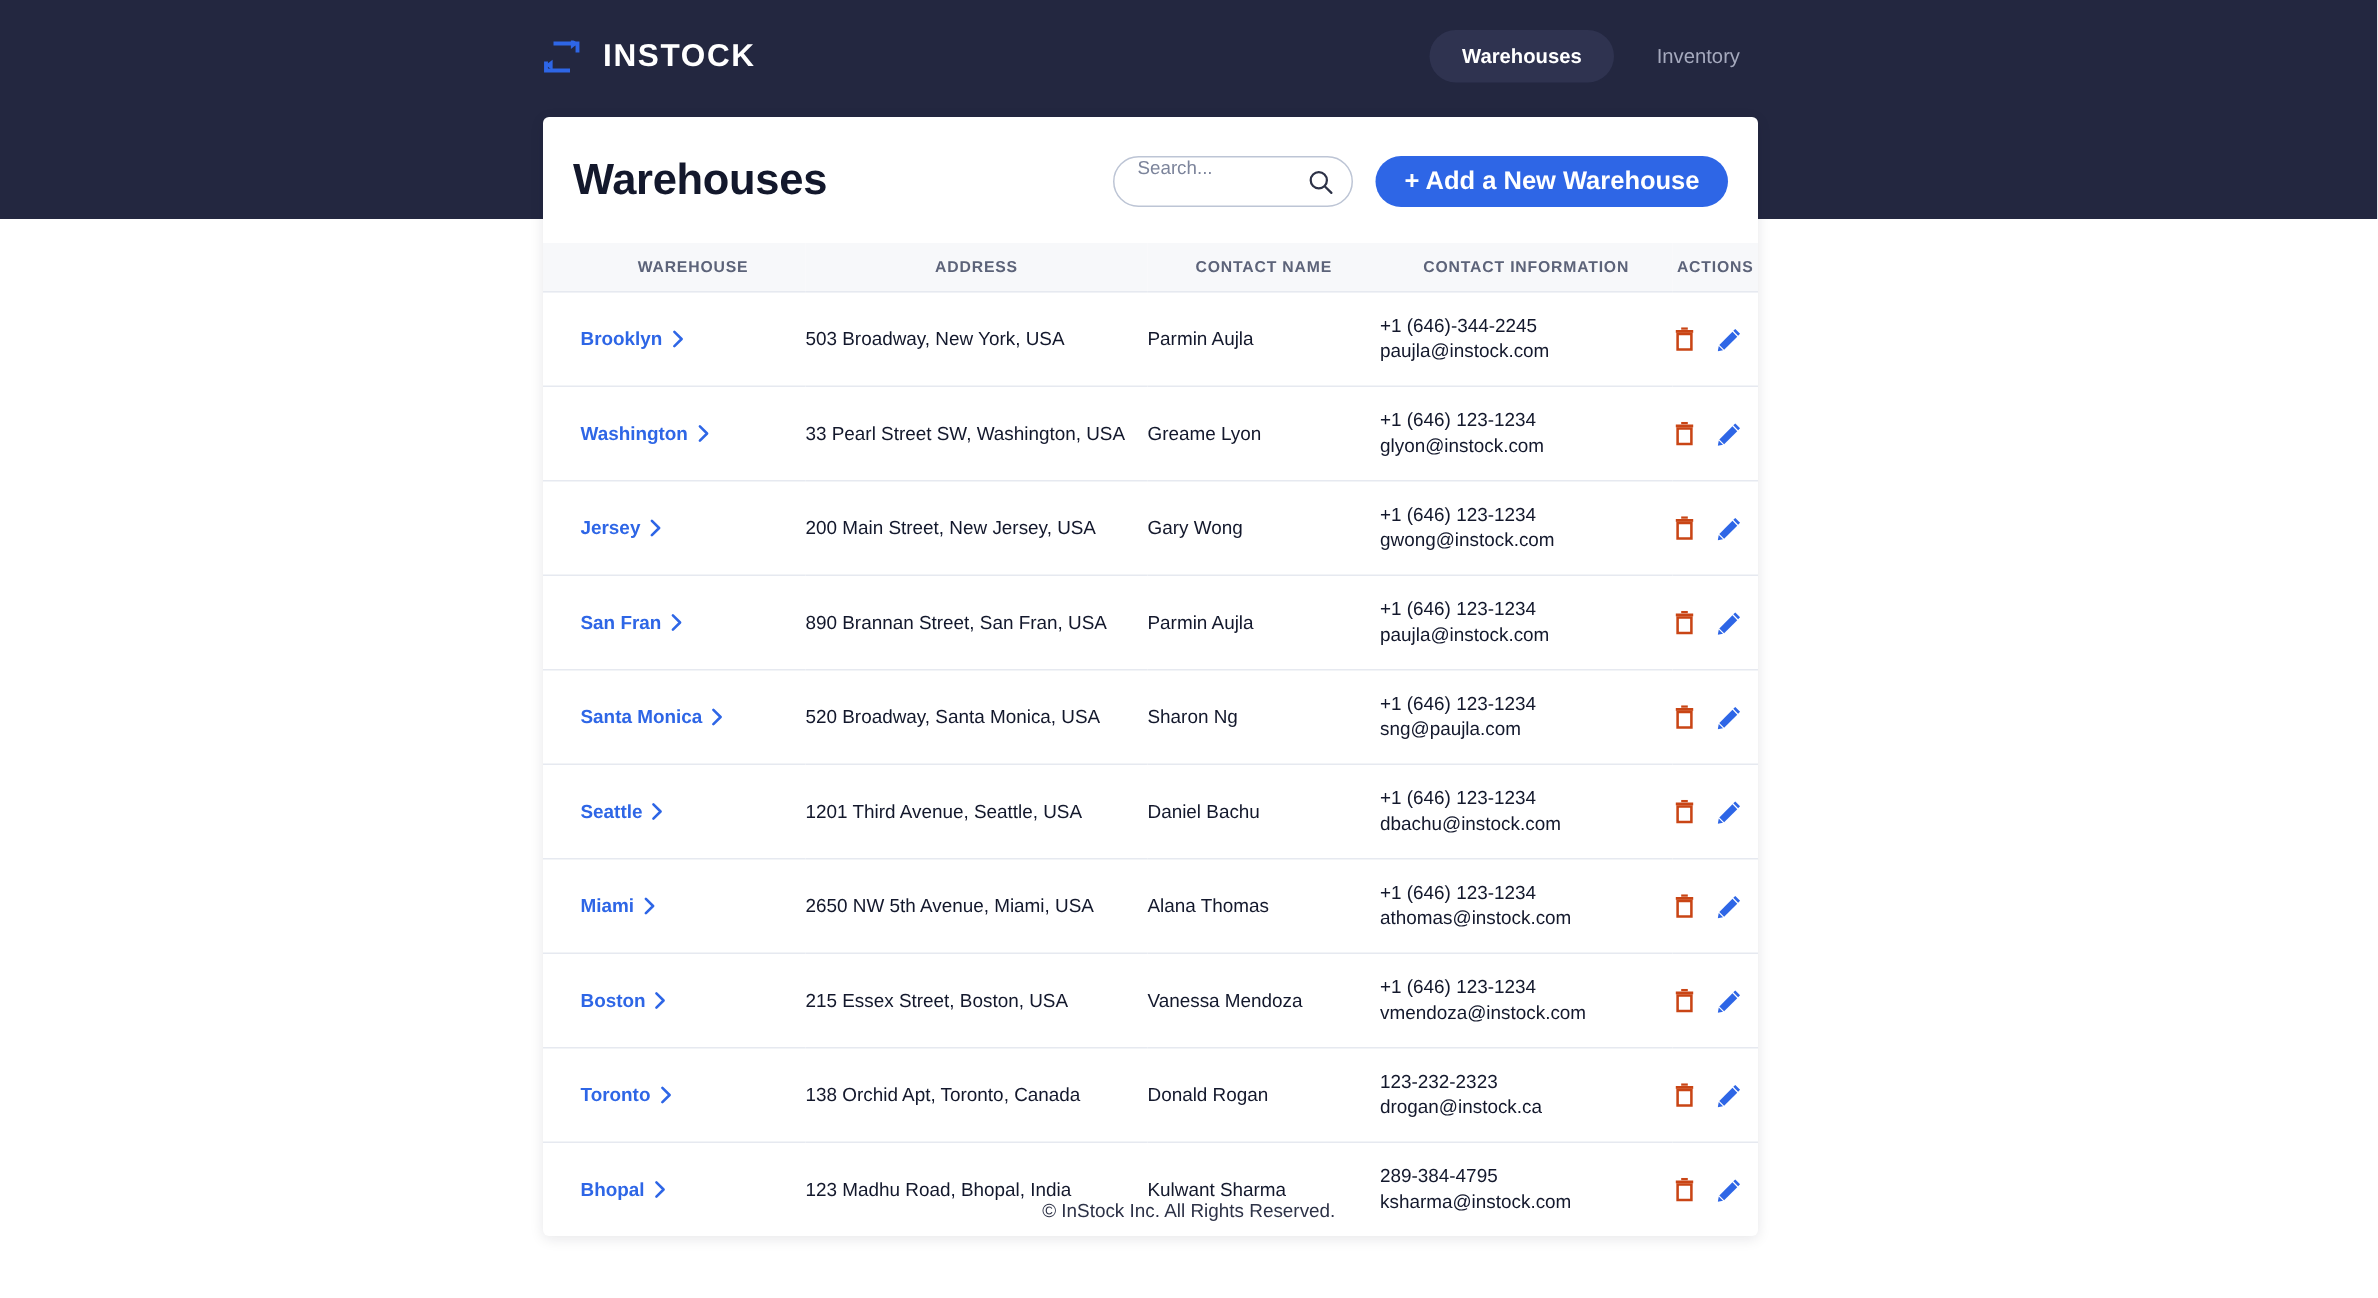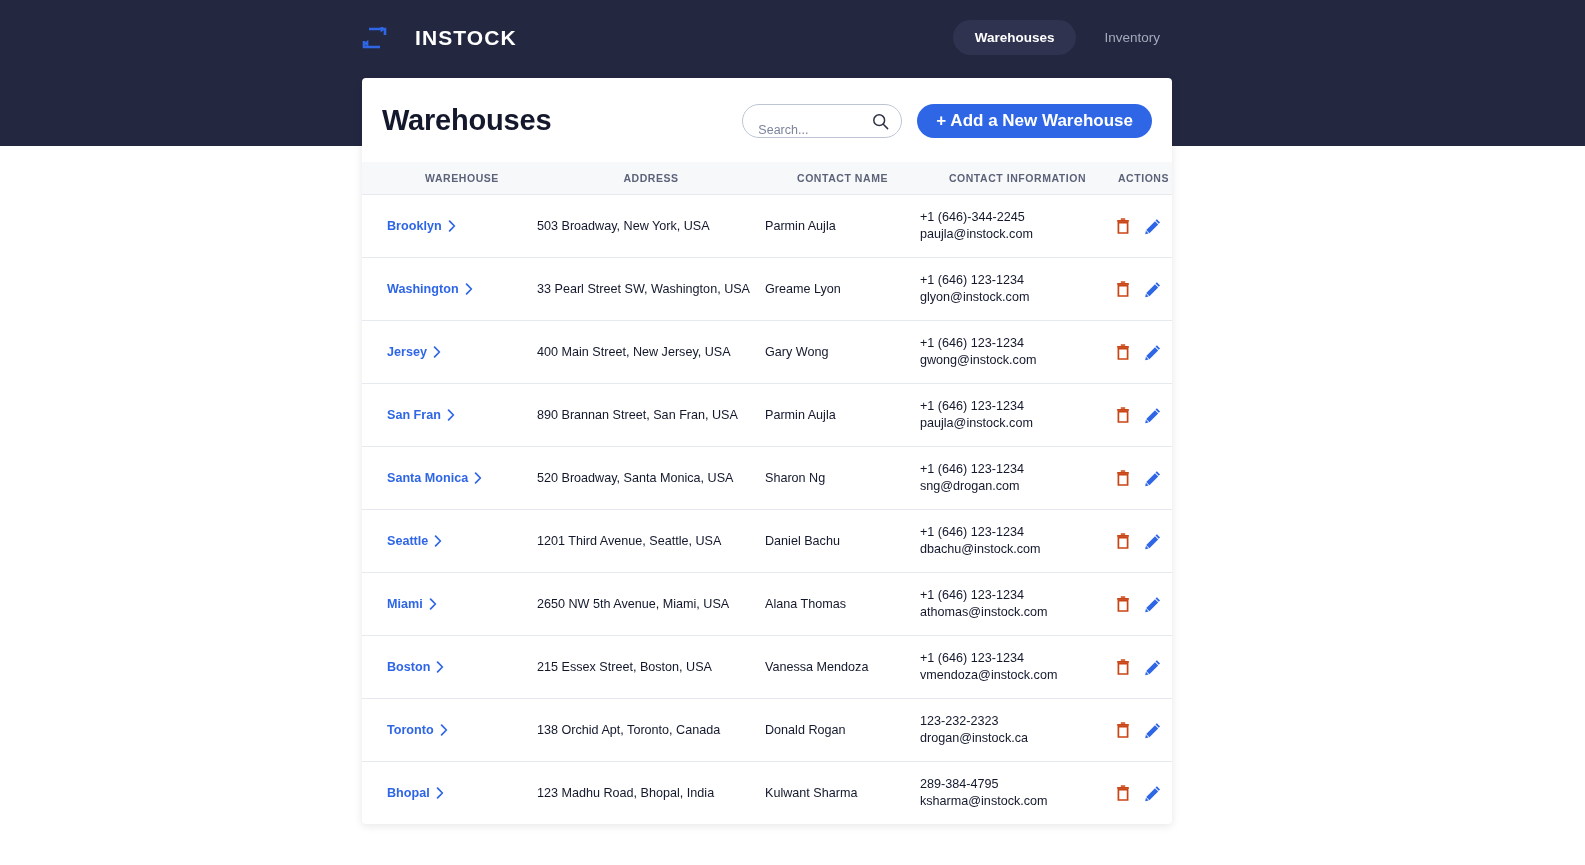--- a/index.html
+++ b/index.html
@@ -21,7 +21,7 @@
     position: absolute; left: 362px; top: 0; width: 820px; height: 75px;
     display: flex; align-items: center; justify-content: space-between;
   }
-  .brand { display: flex; align-items: center; gap: 28px; }
+  .brand { display: flex; align-items: center; gap: 15px; }
   .brand-icon { width: 25px; height: 22px; display: block; }
   .brand-text {
     color: #ffffff; font-size: 21px; font-weight: 700;

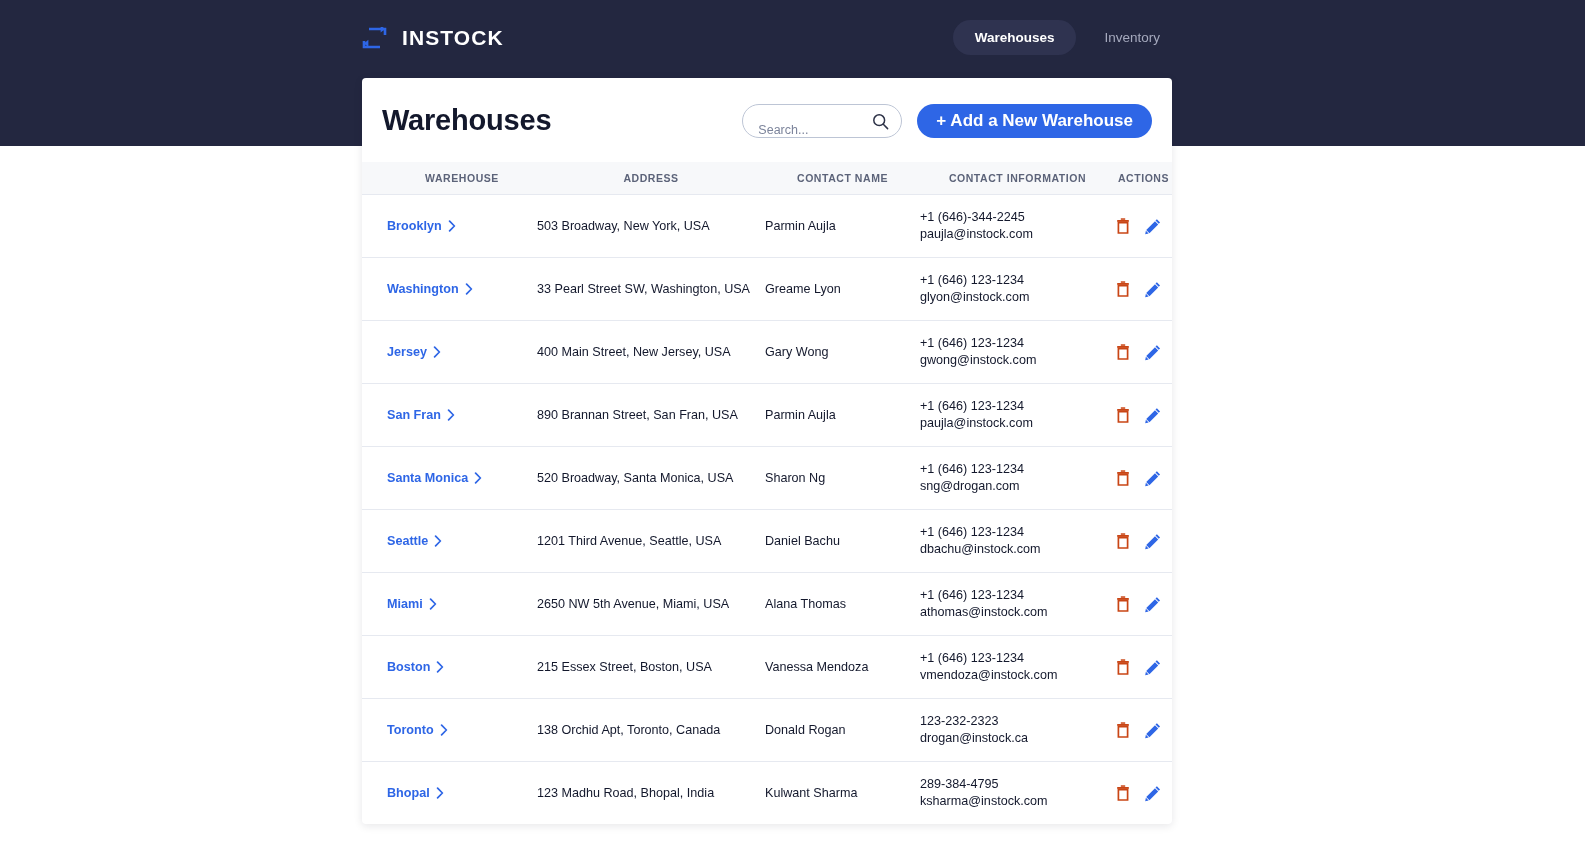--- a/index.html
+++ b/index.html
@@ -55,7 +55,7 @@
   .search-box {
     position: relative; width: 160px; height: 34px;
     border: 1px solid #bdc5d5; border-radius: 20px;
-    display: flex; align-items: flex-end; padding: 0 34px 0 15px;
+    display: flex; align-items: flex-start; padding: 0 34px 0 15px;
     background: #fff;
   }
   .search-input {

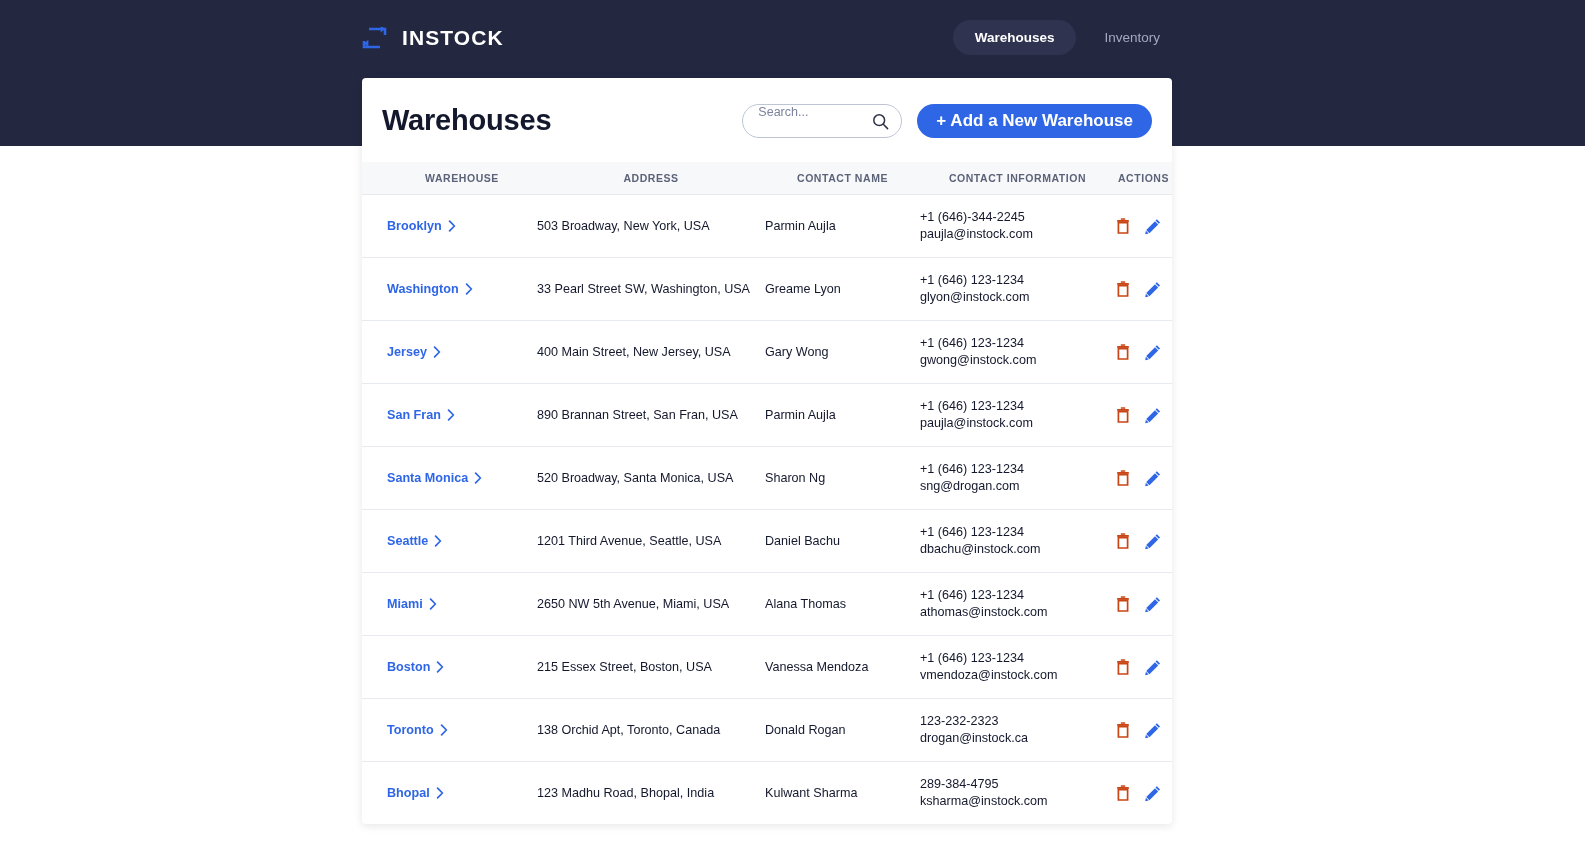--- a/index.html
+++ b/index.html
@@ -217,7 +217,7 @@
                   <path d="M1.6 1.2 L6.4 6 L1.6 10.8" fill="none" stroke="#2e66e6" stroke-width="1.7" stroke-linecap="round" stroke-linejoin="round"></path>
                 </svg>
               </span></td>
-            <td class="c-addr">400 Main Street, New Jersey, USA</td>
+            <td class="c-addr">200 Main Street, New Jersey, USA</td>
             <td class="c-name">Gary Wong</td>
             <td class="c-info">
               <div class="info-line">+1 (646) 123-1234</div>

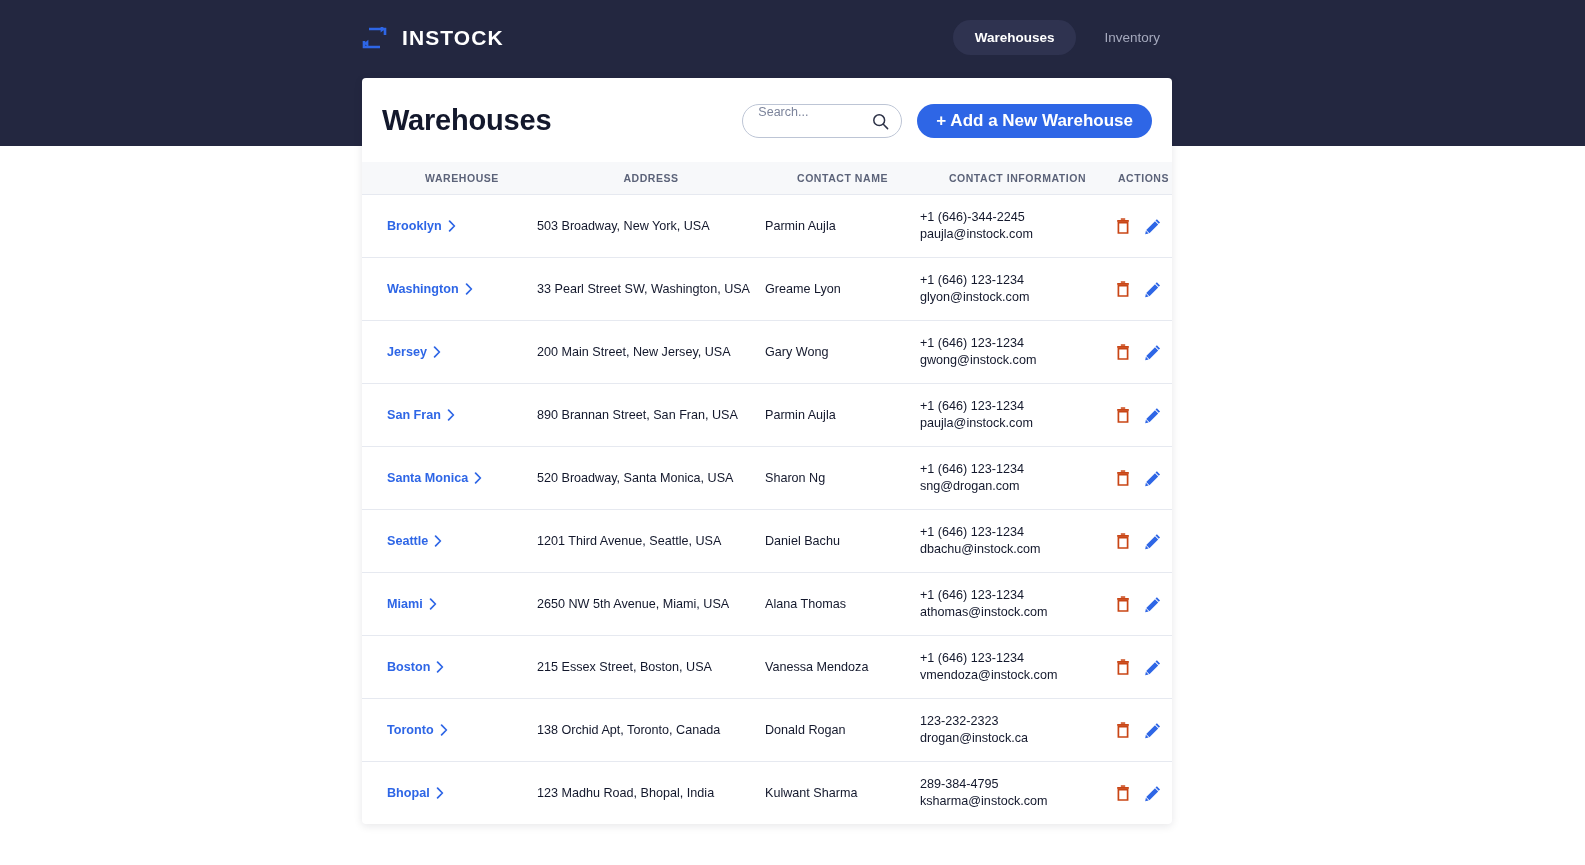--- a/index.html
+++ b/index.html
@@ -277,7 +277,7 @@
             <td class="c-name">Sharon Ng</td>
             <td class="c-info">
               <div class="info-line">+1 (646) 123-1234</div>
-              <div class="info-line">sng@drogan.com</div>
+              <div class="info-line">sng@paujla.com</div>
             </td>
             <td class="c-act">
               <div class="actions">

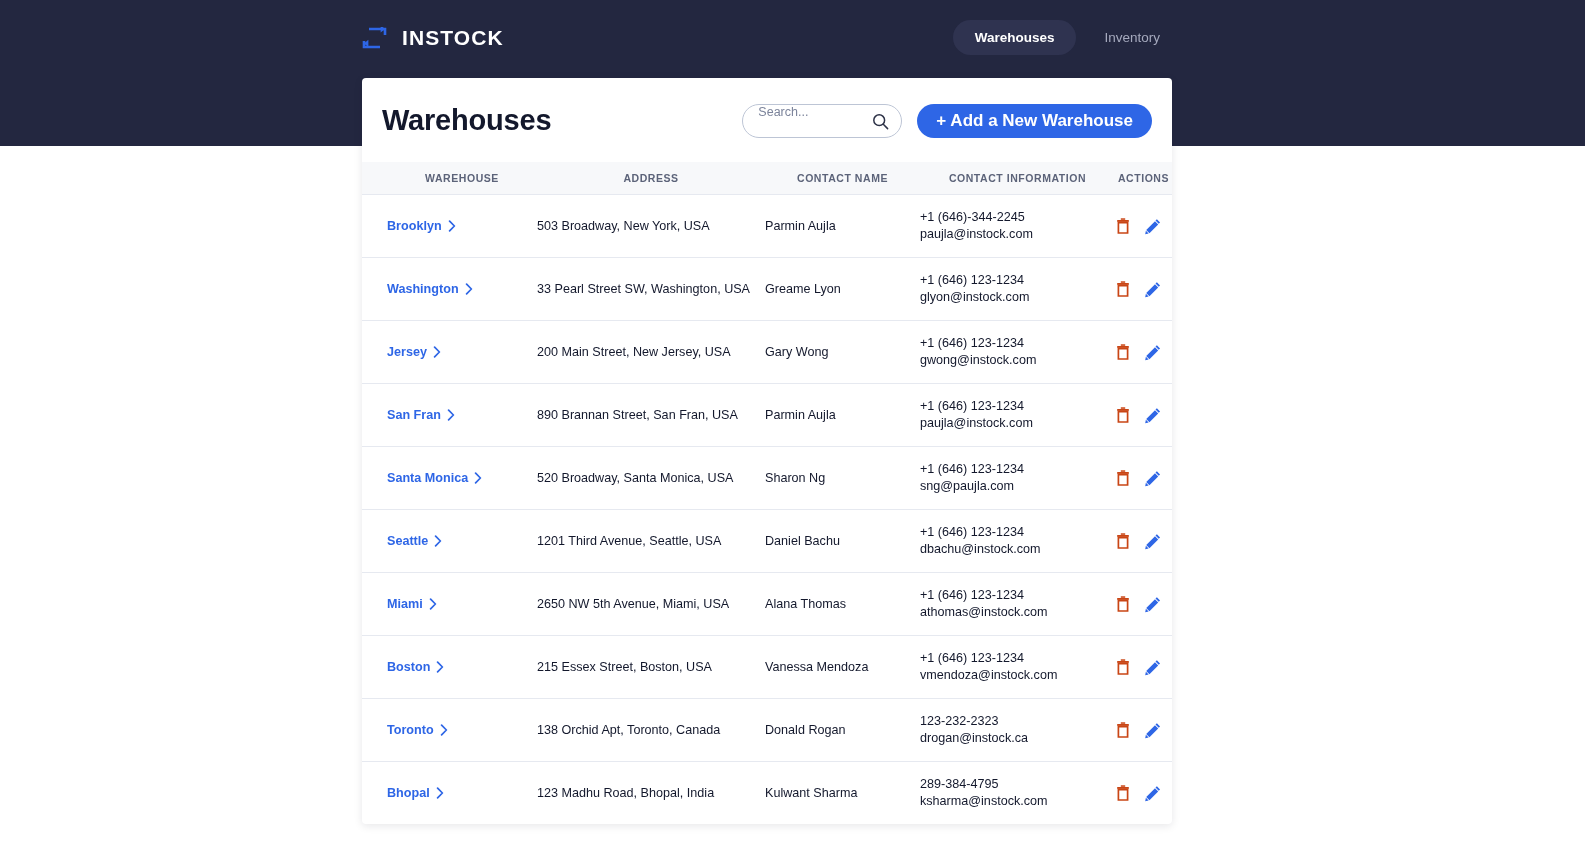--- a/index.html
+++ b/index.html
@@ -439,6 +439,9 @@
 
   </div>
 
+  <div class="footer">
+    <span>© InStock Inc. All Rights Reserved.</span>
+  </div>
 
 </div>
 

